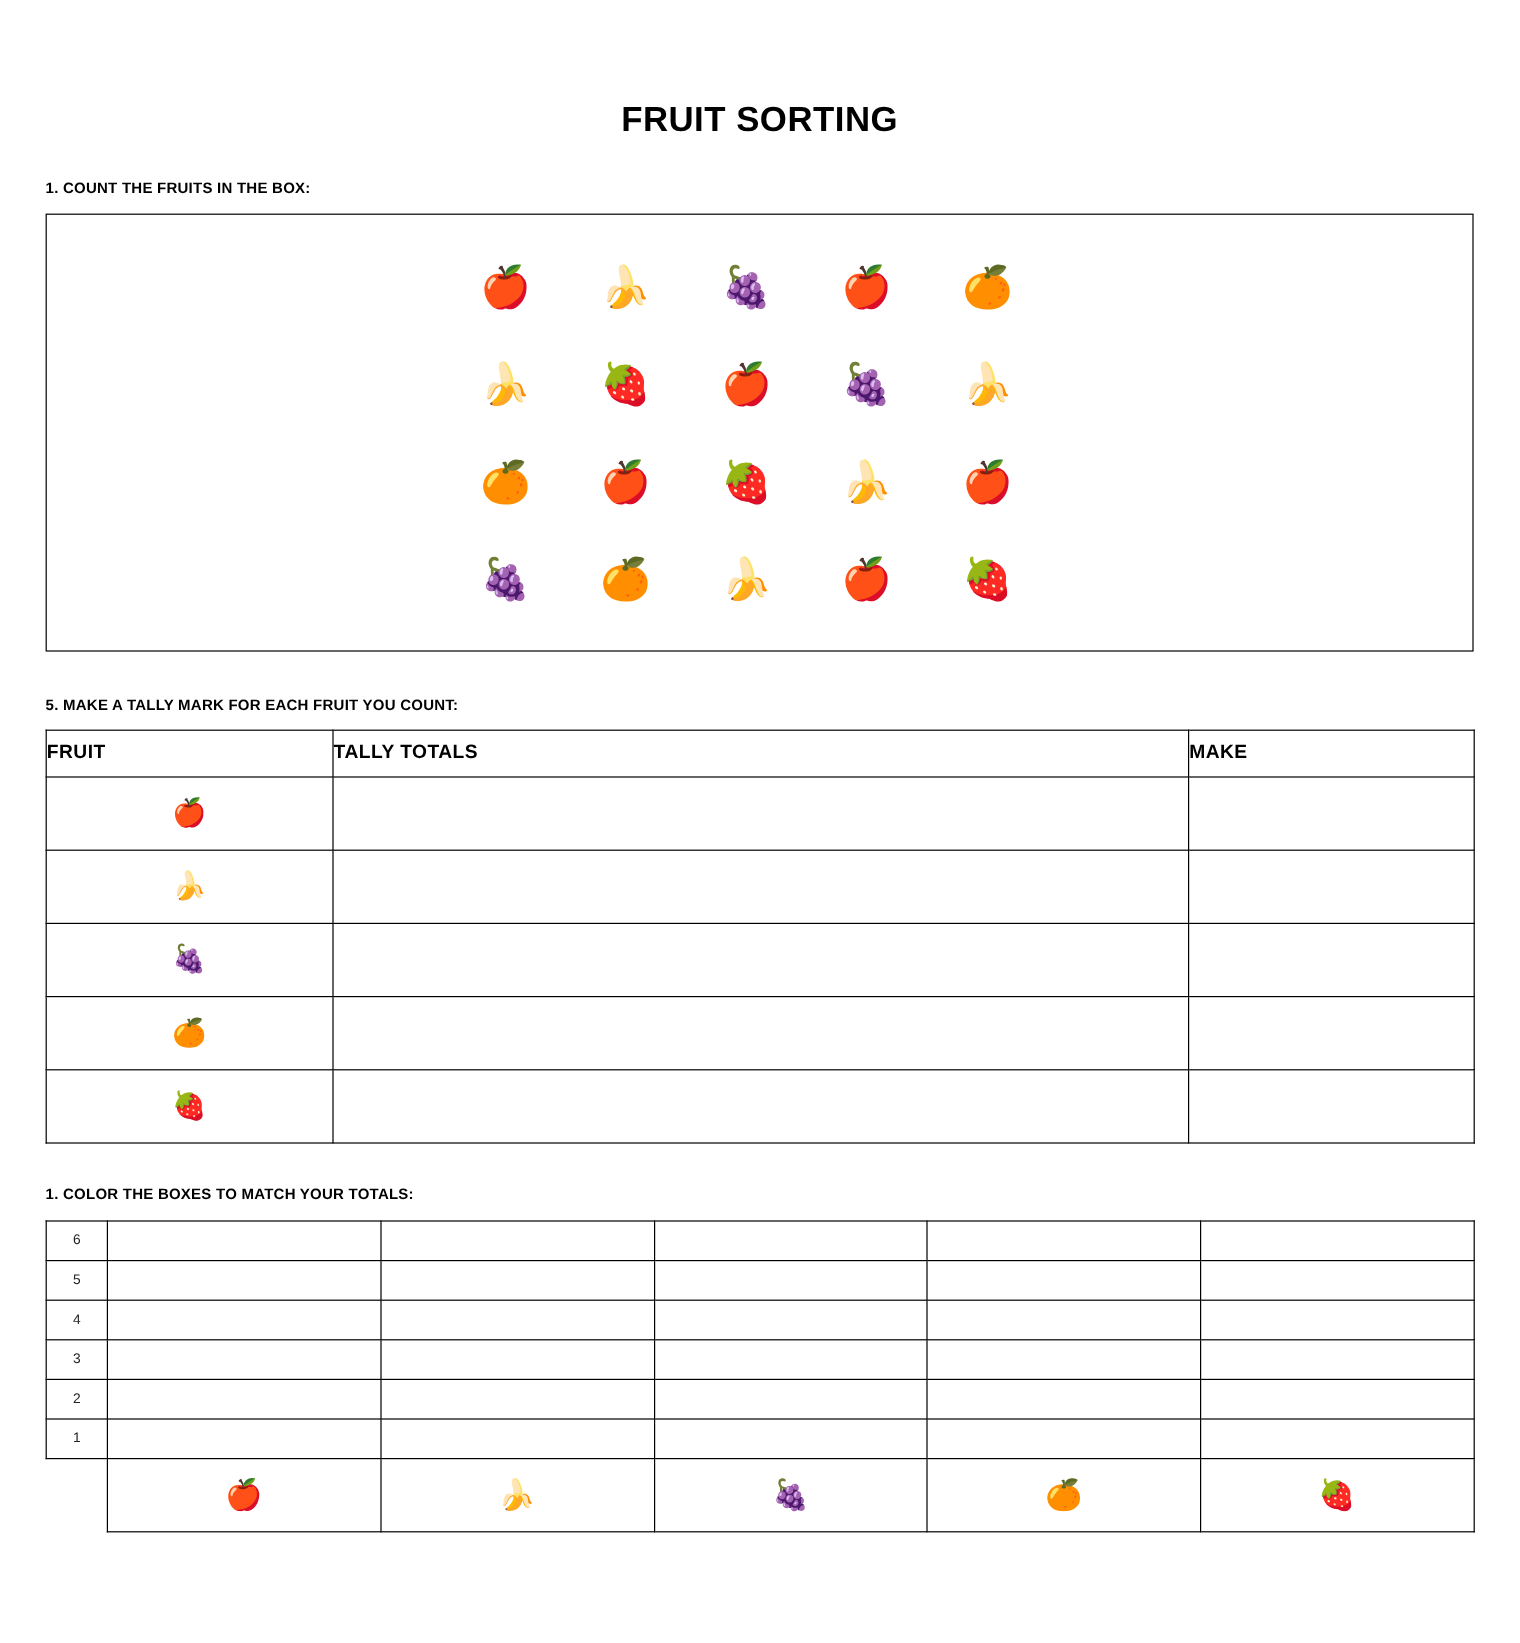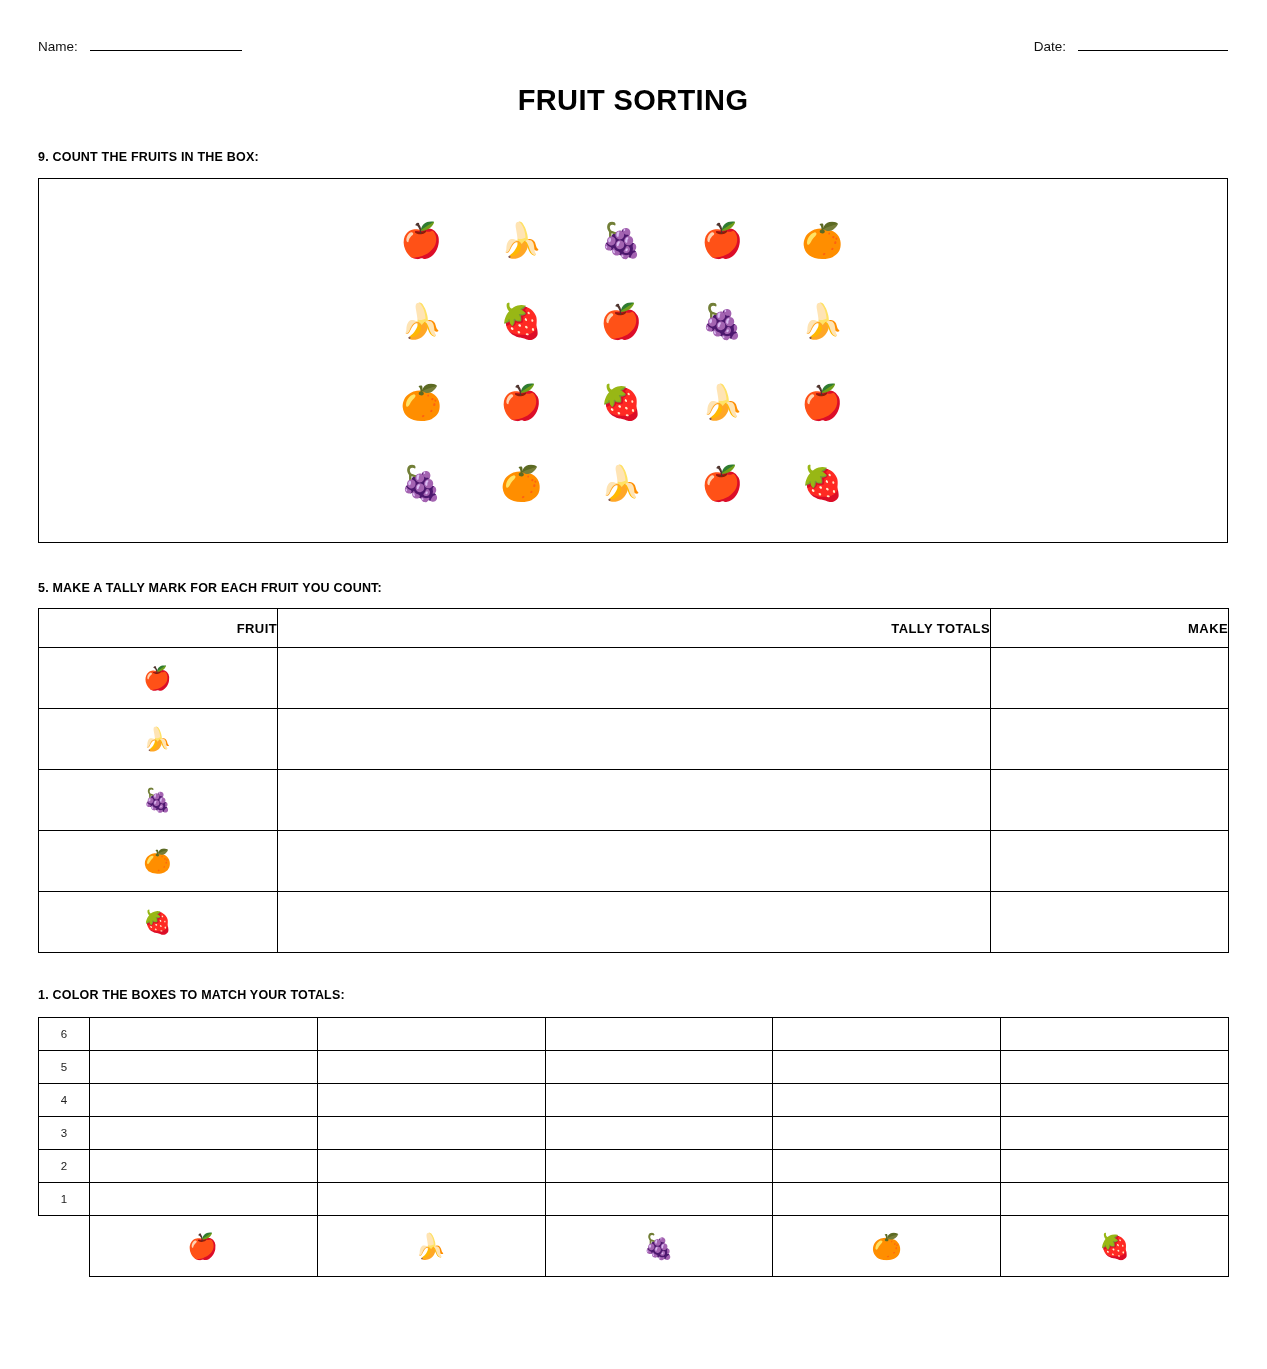--- a/index.html
+++ b/index.html
@@ -181,16 +181,6 @@
 
 <div class="page">
 
-  <div class="nameline">
-    <div class="field name">
-      <span class="field-label">Name:</span>
-      <span class="field-rule"></span>
-    </div>
-    <div class="field date">
-      <span class="field-label">Date:</span>
-      <span class="field-rule"></span>
-    </div>
-  </div>
 
   <div class="title-block">
     <div class="title-main">FRUIT SORTING</div>

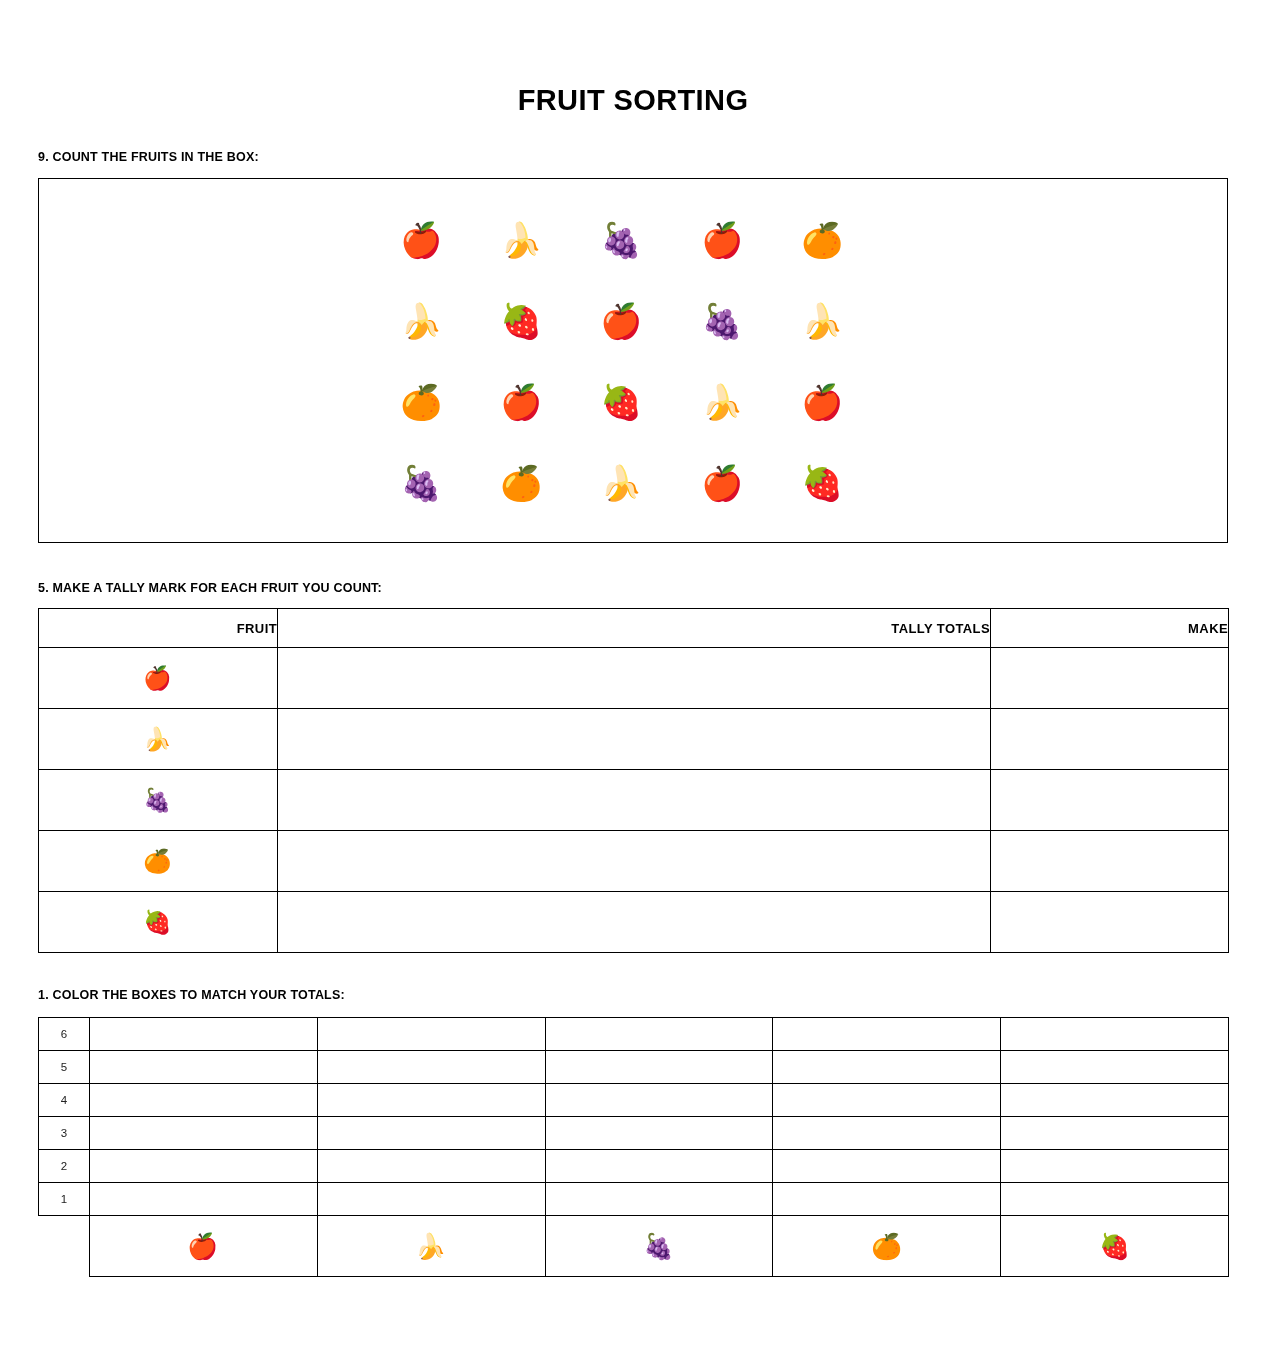--- a/index.html
+++ b/index.html
@@ -186,7 +186,7 @@
     <div class="title-main">FRUIT SORTING</div>
   </div>
 
-  <div class="section-heading" id="h1">9. COUNT THE FRUITS IN THE BOX:</div>
+  <div class="section-heading" id="h1">1. COUNT THE FRUITS IN THE BOX:</div>
 
   <div class="count-box">
     <div class="fruit-grid">

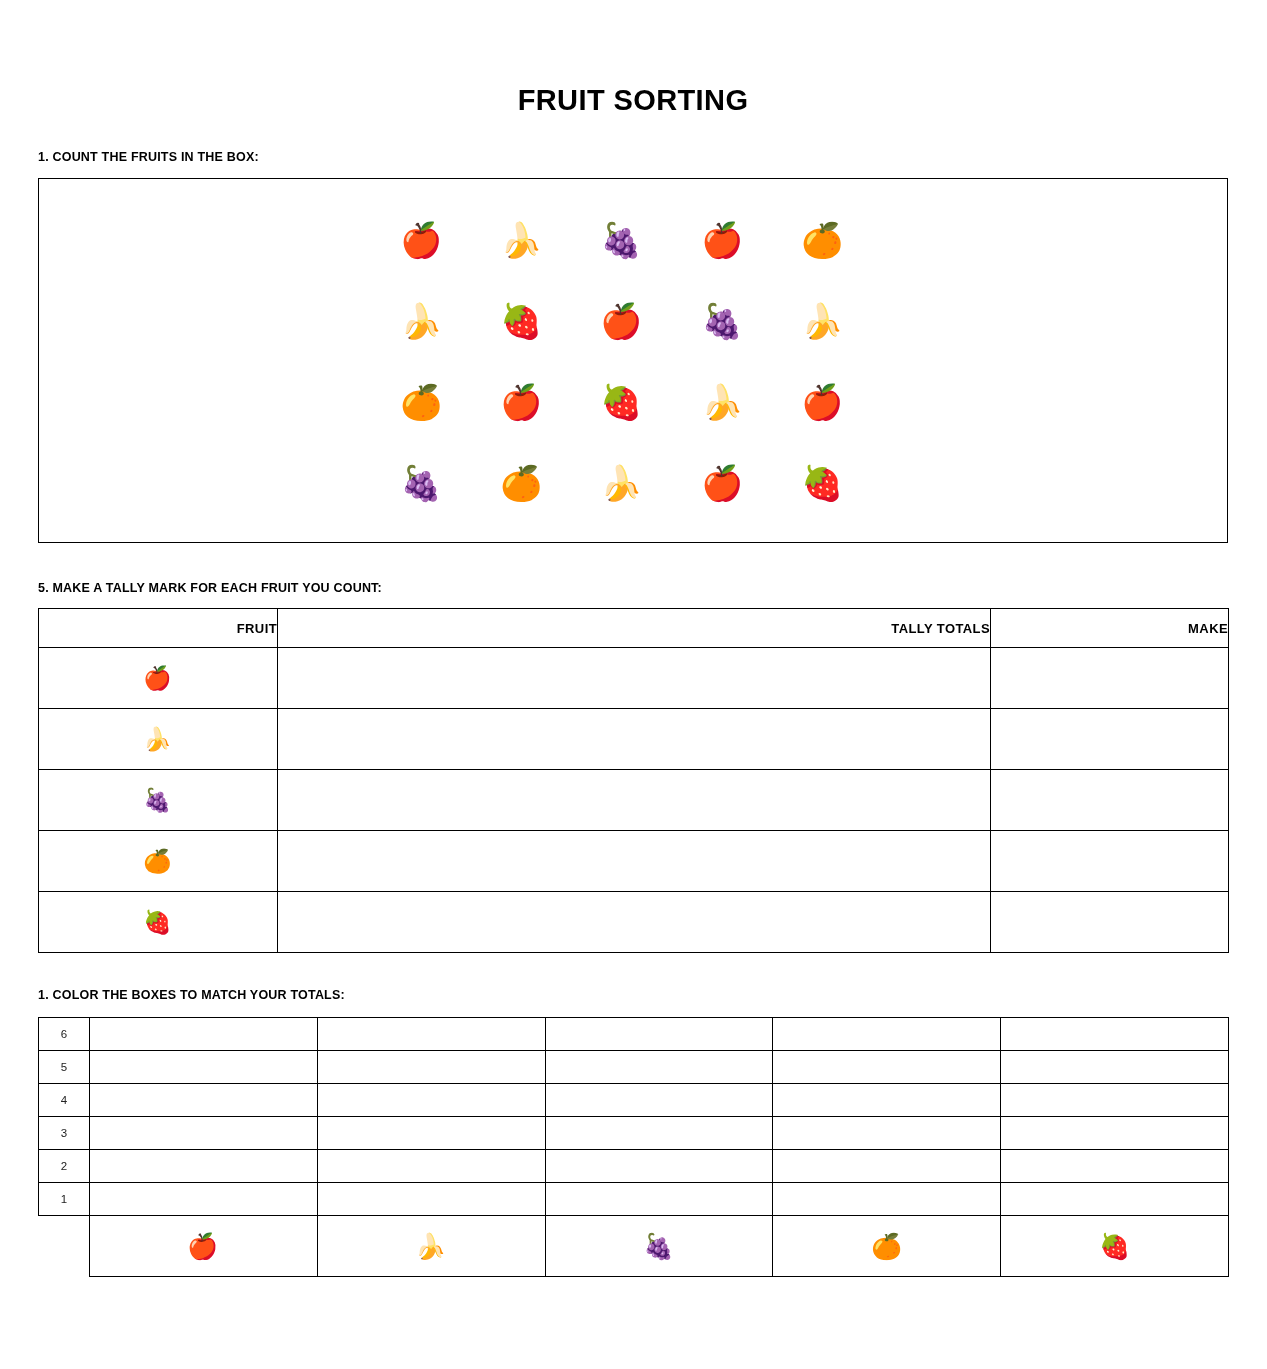--- a/index.html
+++ b/index.html
@@ -127,10 +127,10 @@
   }
   .tally-table th {
     height: 39px;
-    font-size: 13px;
+    font-size: 16px;
     font-weight: bold;
     letter-spacing: 0.4px;
-    text-align: right;
+    text-align: left;
     vertical-align: middle;
     border-radius: 10px;
   }

